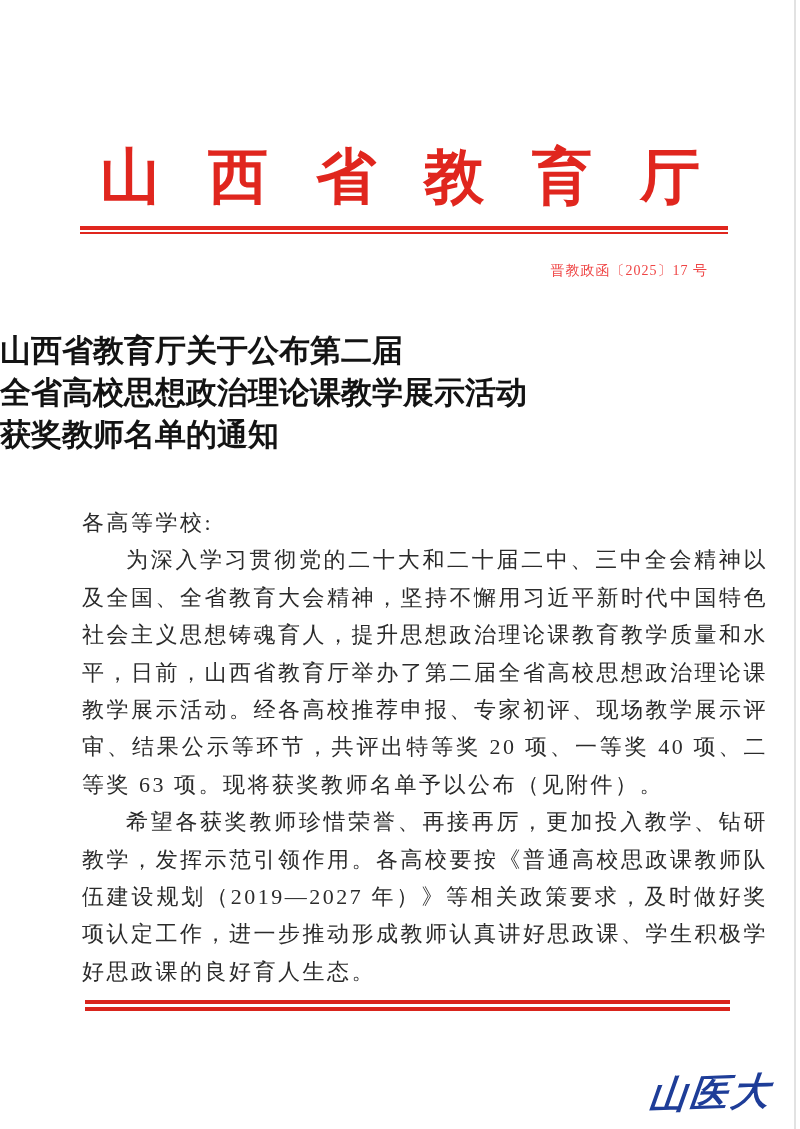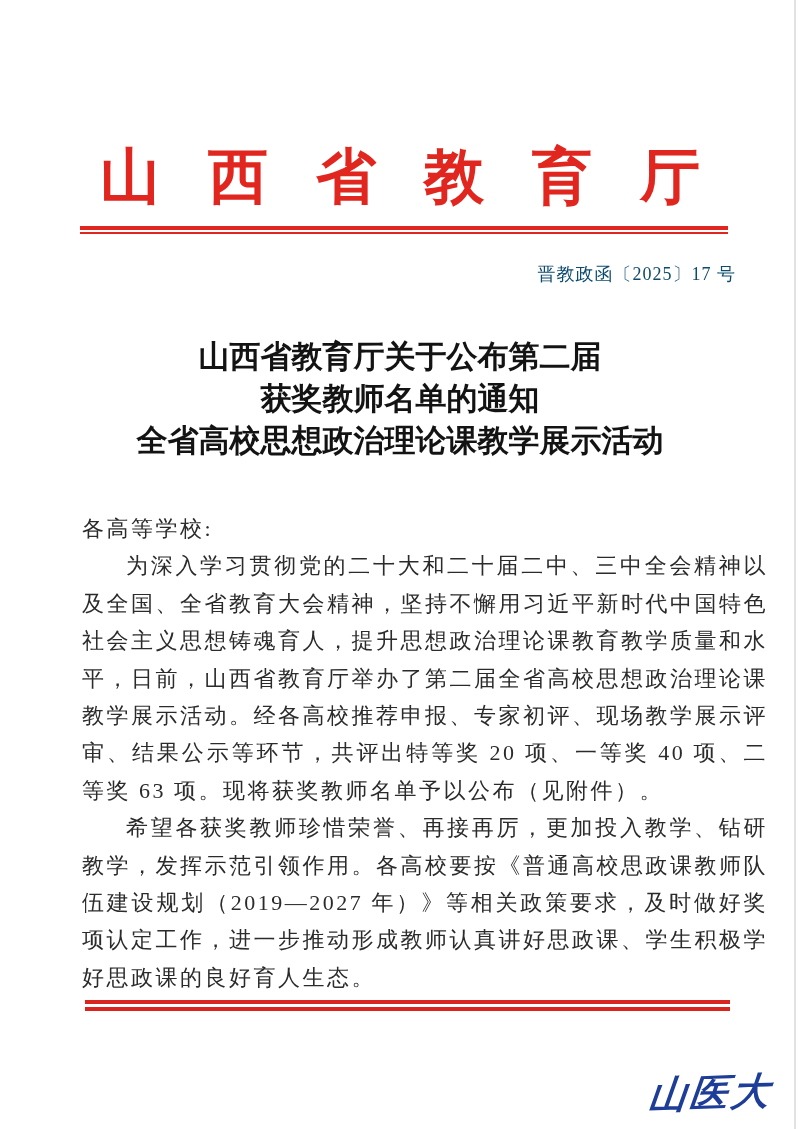--- a/index.html
+++ b/index.html
@@ -42,11 +42,11 @@
   .rule-top .r-thin  { height: 2px; background: #e0261e; }
   .doc-number {
     margin-top: 28px;
-    padding-right: 64px;
+    padding-right: 92px;
     text-align: right;
-    font-size: 18px;
+    font-size: 14px;
     letter-spacing: 1px;
-    color: #0c4a6e;
+    color: #ef4444;
   }
   .doc-title {
     margin-top: 50px;

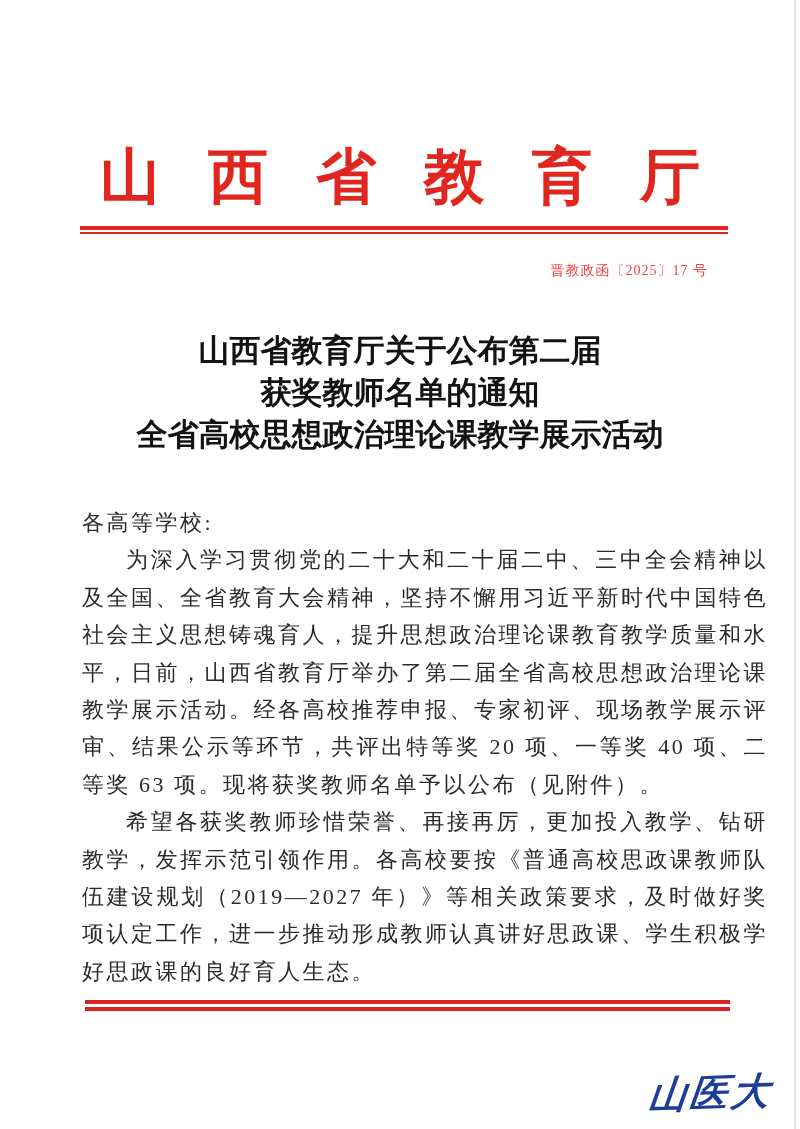--- a/index.html
+++ b/index.html
@@ -50,7 +50,7 @@
   }
   .doc-title {
     margin-top: 50px;
-    text-align: center;
+    text-align: left;
     font-weight: bold;
     color: #131313;
     font-size: 31px;

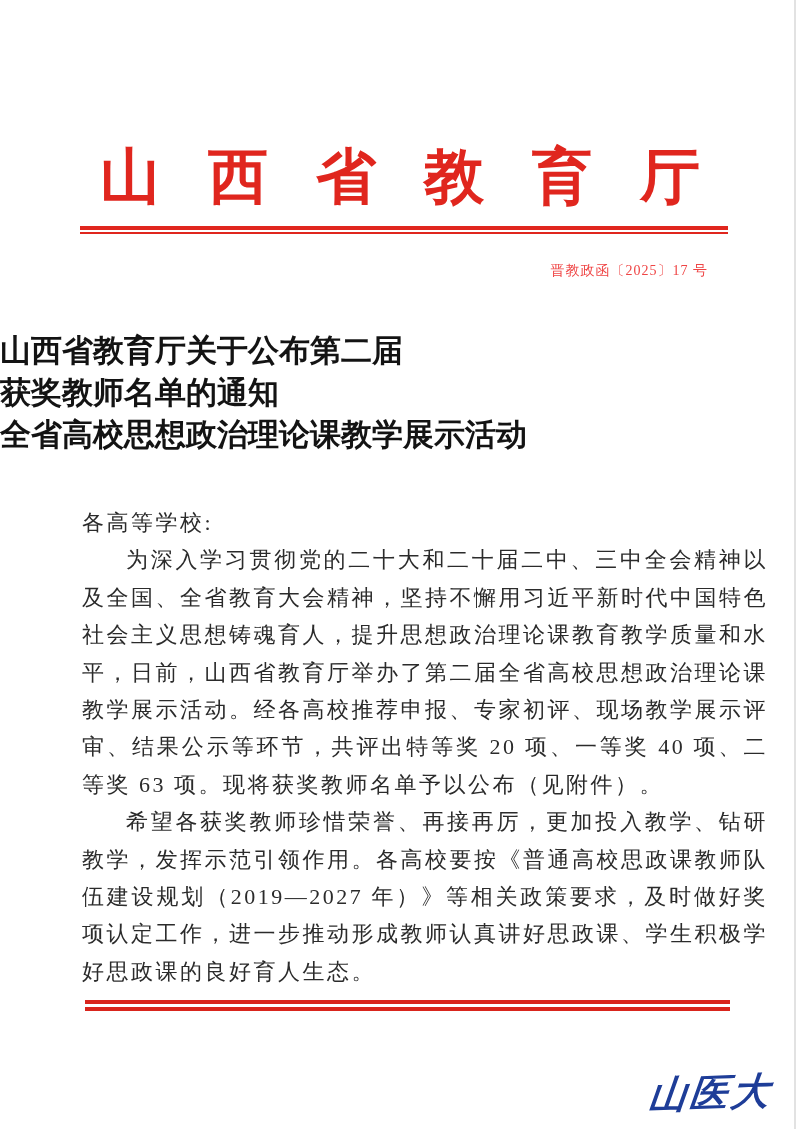--- a/index.html
+++ b/index.html
@@ -108,8 +108,8 @@
 
   <div class="doc-title">
     <div>山西省教育厅关于公布第二届</div>
+    <div>全省高校思想政治理论课教学展示活动</div>
     <div>获奖教师名单的通知</div>
-    <div>全省高校思想政治理论课教学展示活动</div>
   </div>
 
   <div class="body-text">

